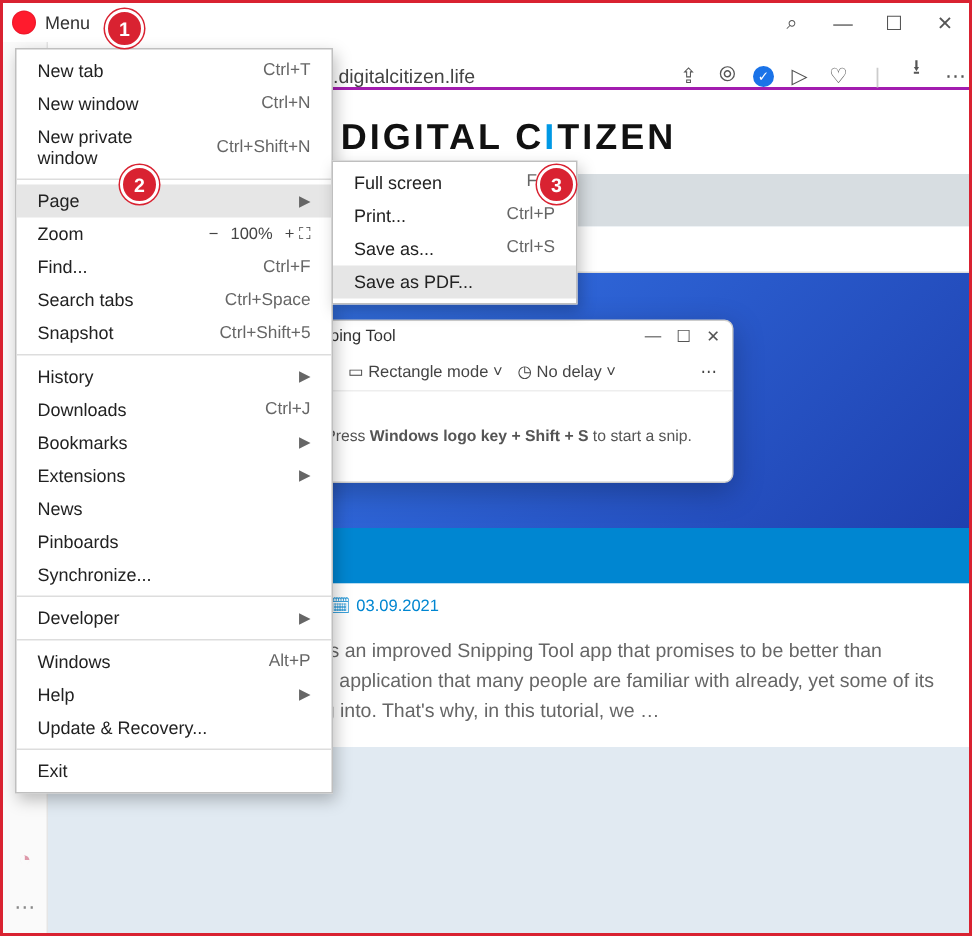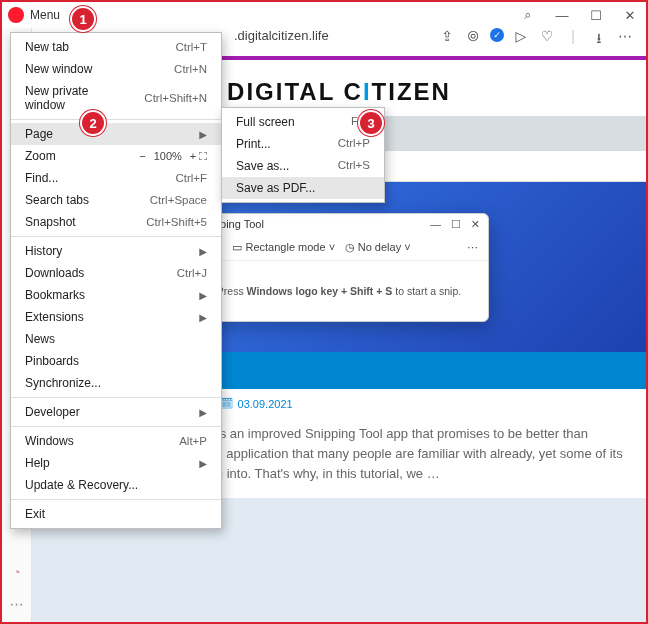--- a/index.html
+++ b/index.html
@@ -10,7 +10,7 @@
   .win-controls { position:absolute; right:6px; top:0; display:flex; gap:14px; align-items:center; height:26px; }
   .win-controls span { font-size:13px; color:#555; width:20px; text-align:center; }
   .searchglass { font-size:14px; color:#555; }
-  .toolbar { height:32px; background:#fff; display:flex; align-items:flex-start; padding:0 12px; gap:8px; border-bottom:4px solid #a21caf;}
+  .toolbar { height:32px; background:#fff; display:flex; align-items:flex-end; padding:0 0; gap:8px; border-bottom:2px solid #a21caf;}
   .addr { flex:1; font-size:13px; color:#444; padding-left:220px; }
   .tbicon { font-size:14px; color:#555; width:18px; text-align:center;}
   .bluecheck { width:14px;height:14px;border-radius:50%;background:#1a73e8;color:#fff;font-size:9px;display:inline-flex;align-items:center;justify-content:center;}

